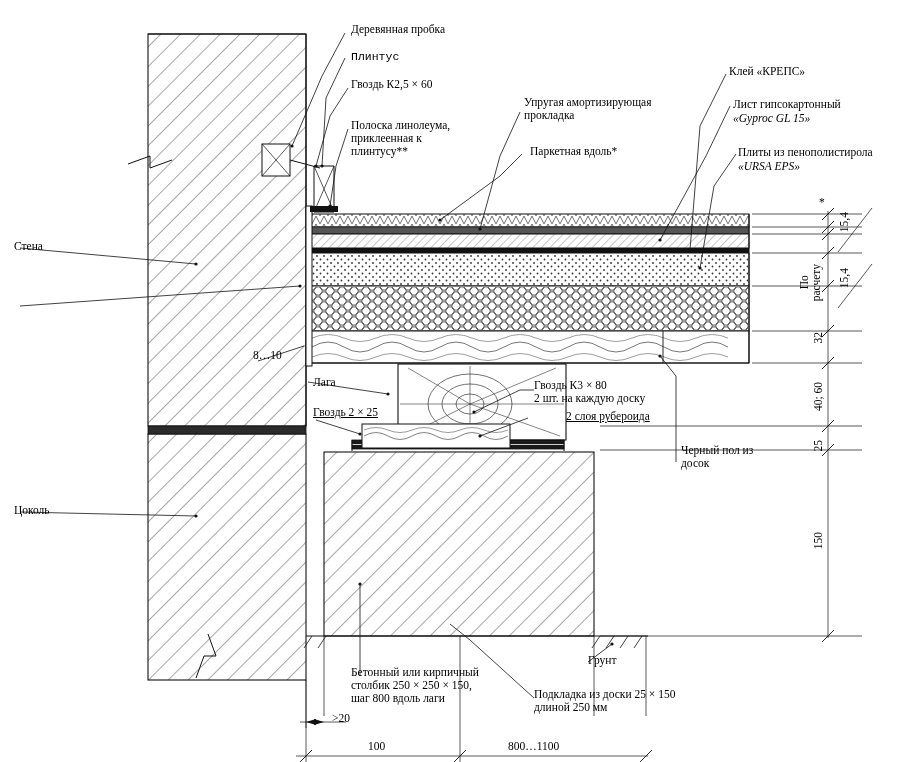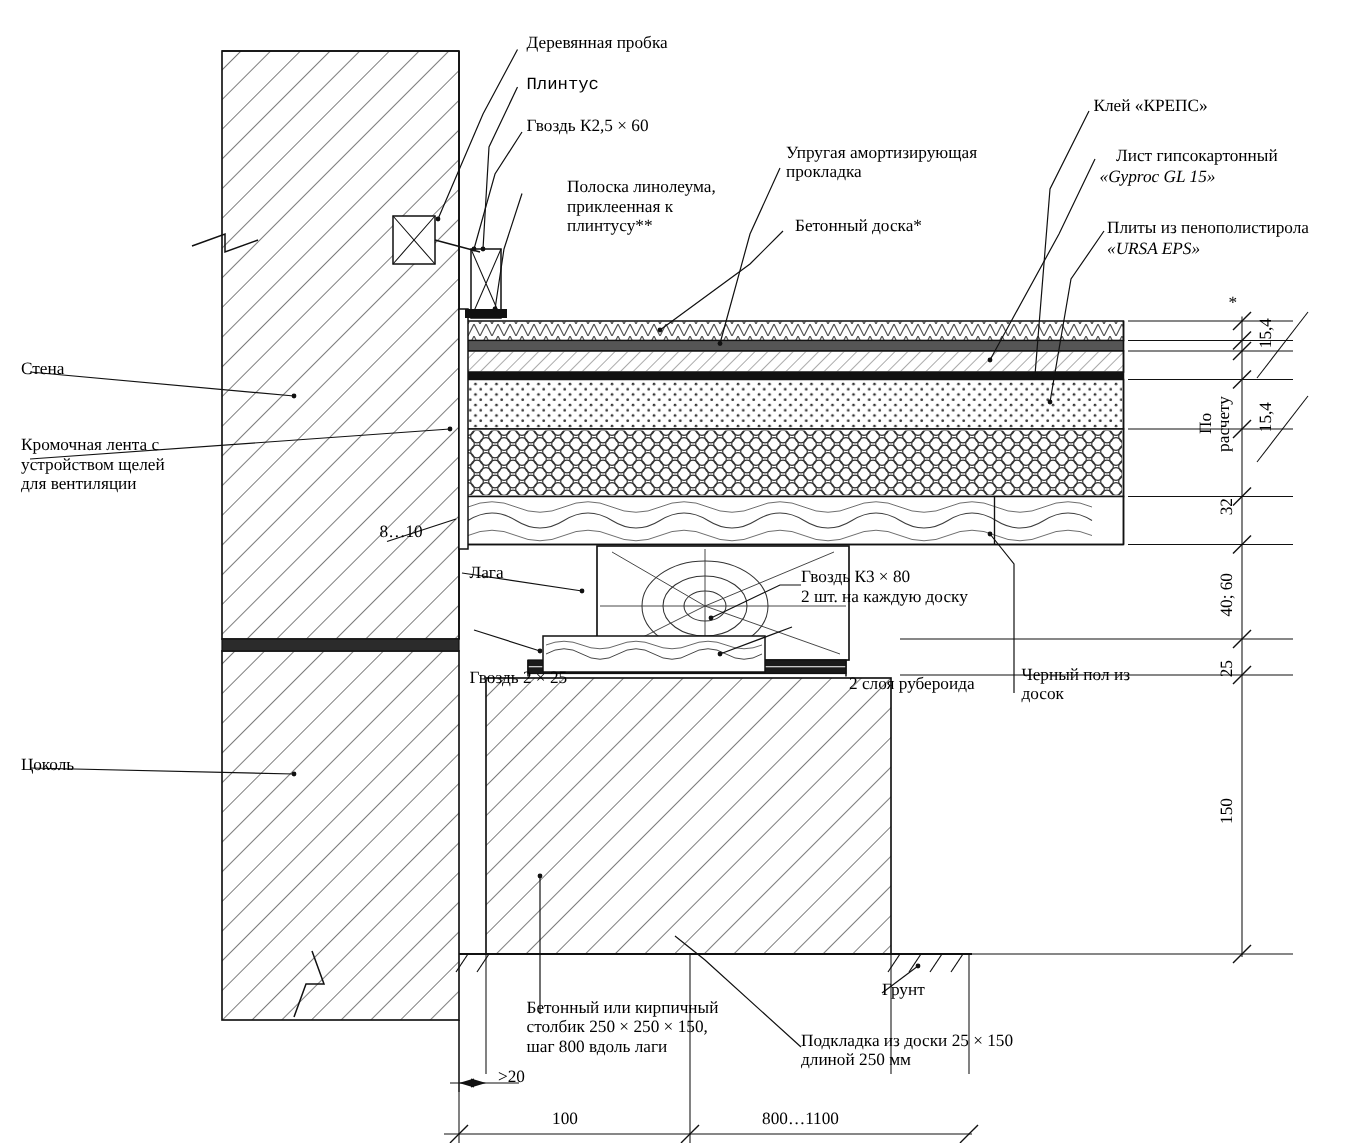--- a/index.html
+++ b/index.html
@@ -280,7 +280,7 @@
 <div class="lbl" style="left:530px;top:129px;">Бетонный доска*</div>
 
 <div class="lbl" style="left:729px;top:49px;">Клей «КРЕПС»</div>
-<div class="lbl" style="left:733px;top:82px;margin-left:11px;">Лист гипсокартонный</div>
+<div class="lbl" style="left:733px;top:82px;">Лист гипсокартонный</div>
 <div class="lbl it" style="left:733px;top:96px;">«Gyproc GL 15»</div>
 <div class="lbl" style="left:738px;top:130px;">Плиты из пенополистирола</div>
 <div class="lbl it" style="left:738px;top:144px;">«URSA EPS»</div>

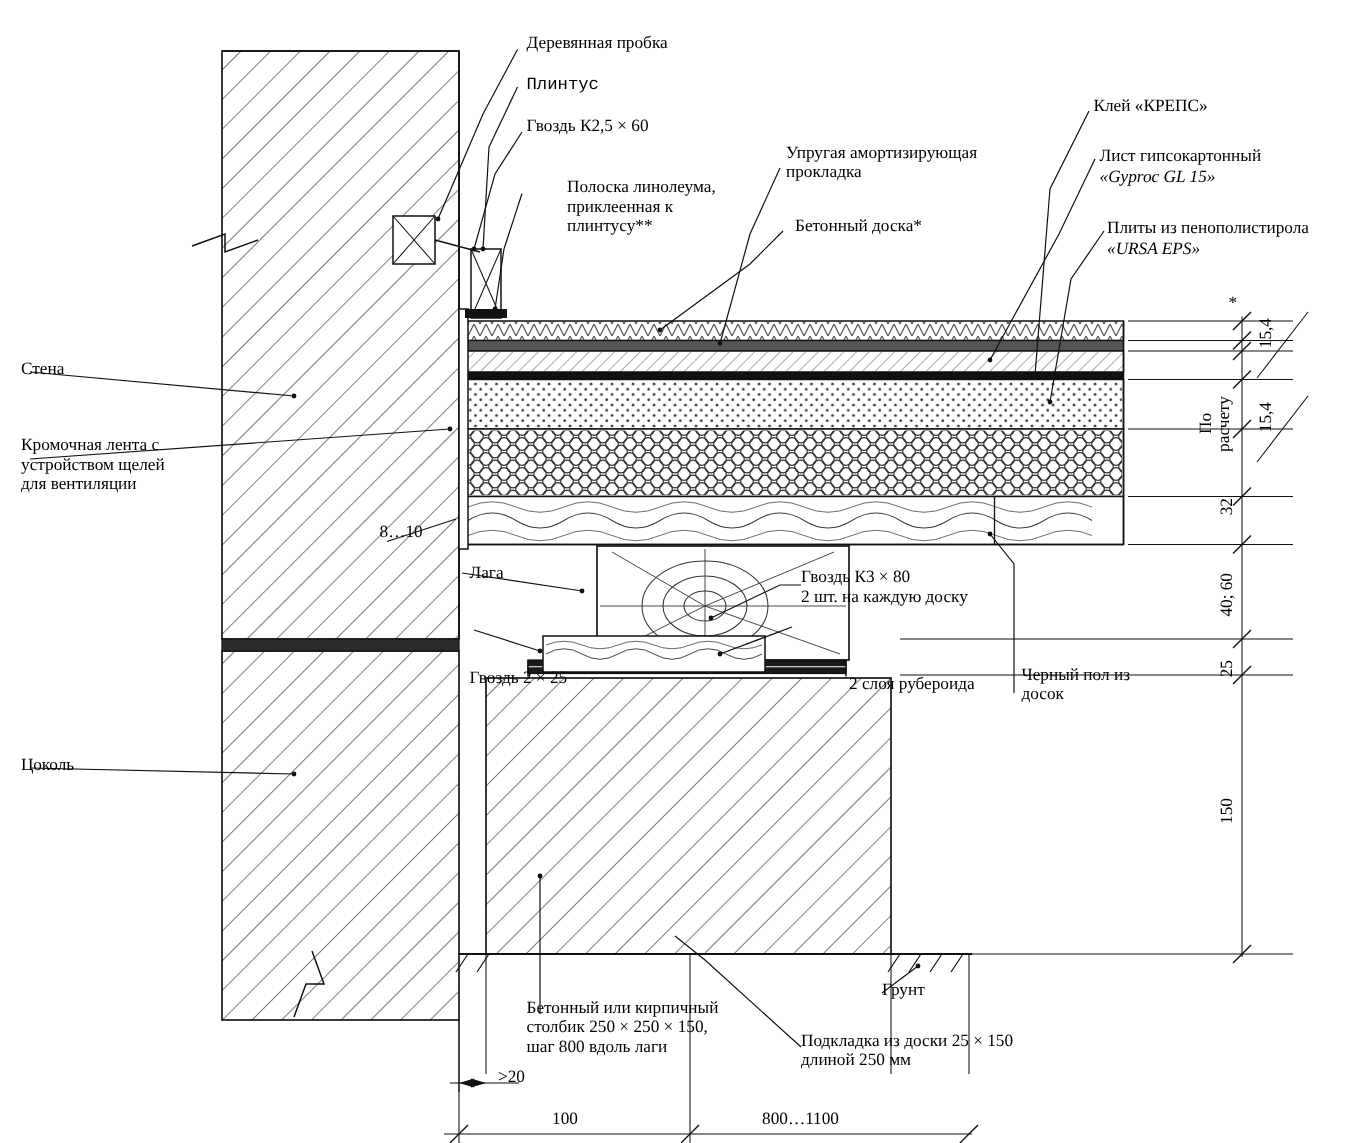--- a/index.html
+++ b/index.html
@@ -271,7 +271,7 @@
 <div class="lbl" style="left:351px;top:7px;">Деревянная пробка</div>
 <div class="lbl" style="left:351px;top:34px;font-family:Liberation Mono, monospace;">Плинтус</div>
 <div class="lbl" style="left:351px;top:62px;">Гвоздь К2,5 × 60</div>
-<div class="lbl" style="left:351px;top:103px;margin-left:27px;">Полоска линолеума,
+<div class="lbl" style="left:351px;top:103px;">Полоска линолеума,
 приклеенная к
 плинтусу**</div>
 

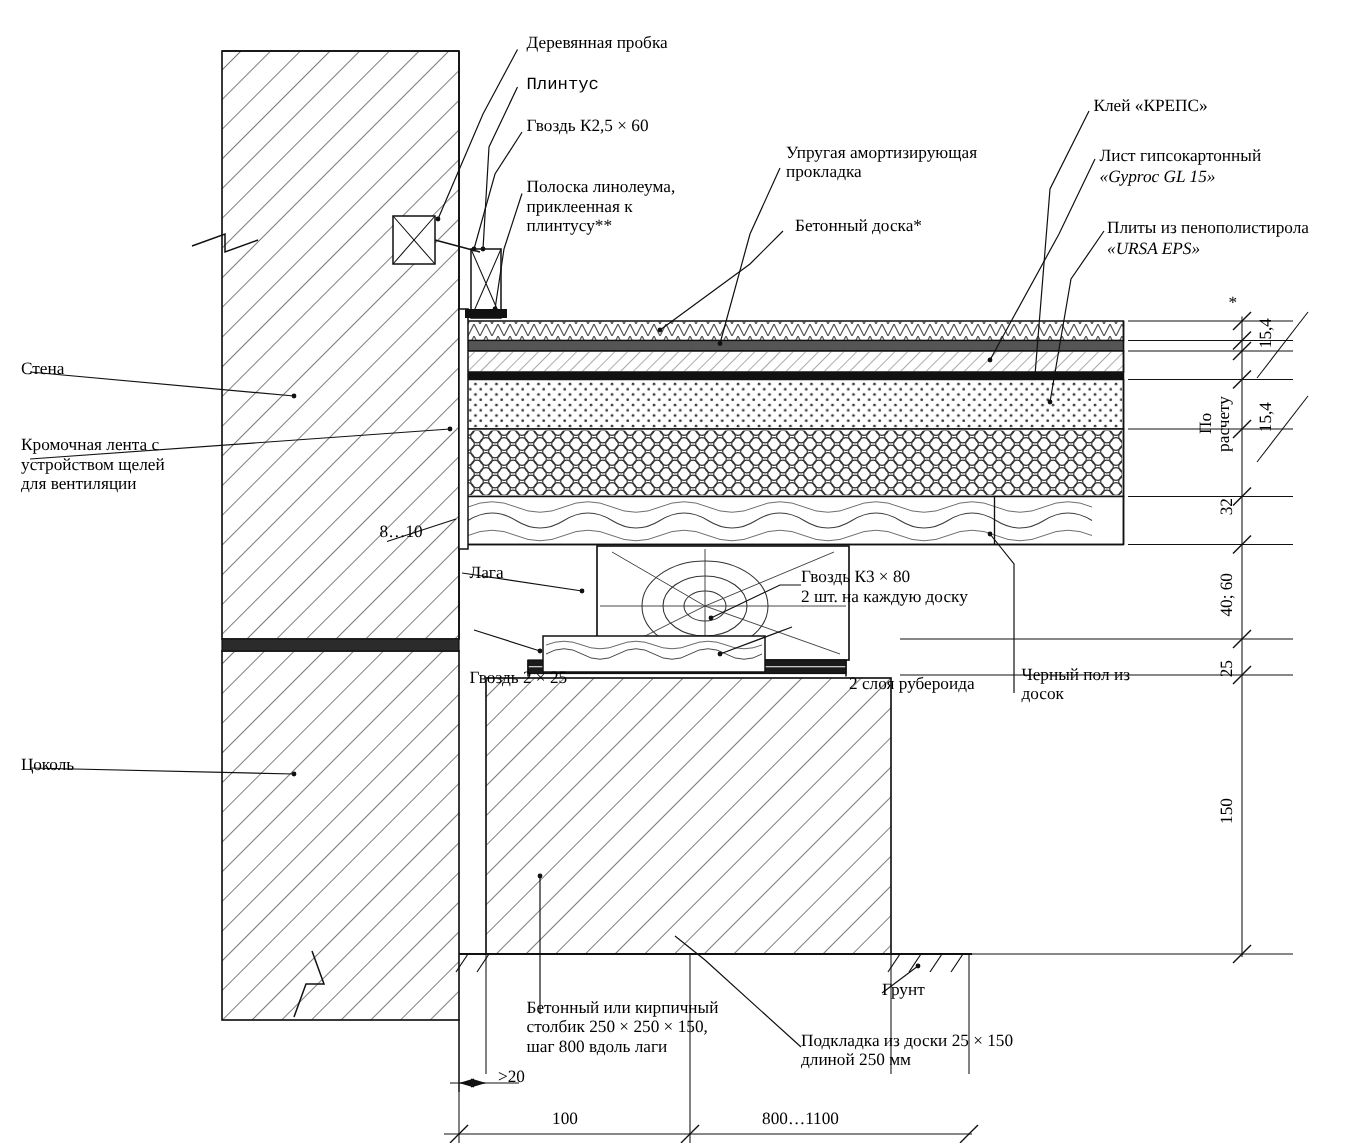--- a/index.html
+++ b/index.html
@@ -277,7 +277,7 @@
 
 <div class="lbl" style="left:524px;top:80px;">Упругая амортизирующая
 прокладка</div>
-<div class="lbl" style="left:530px;top:129px;">Бетонный доска*</div>
+<div class="lbl" style="left:530px;top:129px;">Паркетная вдоль*</div>
 
 <div class="lbl" style="left:729px;top:49px;">Клей «КРЕПС»</div>
 <div class="lbl" style="left:733px;top:82px;">Лист гипсокартонный</div>

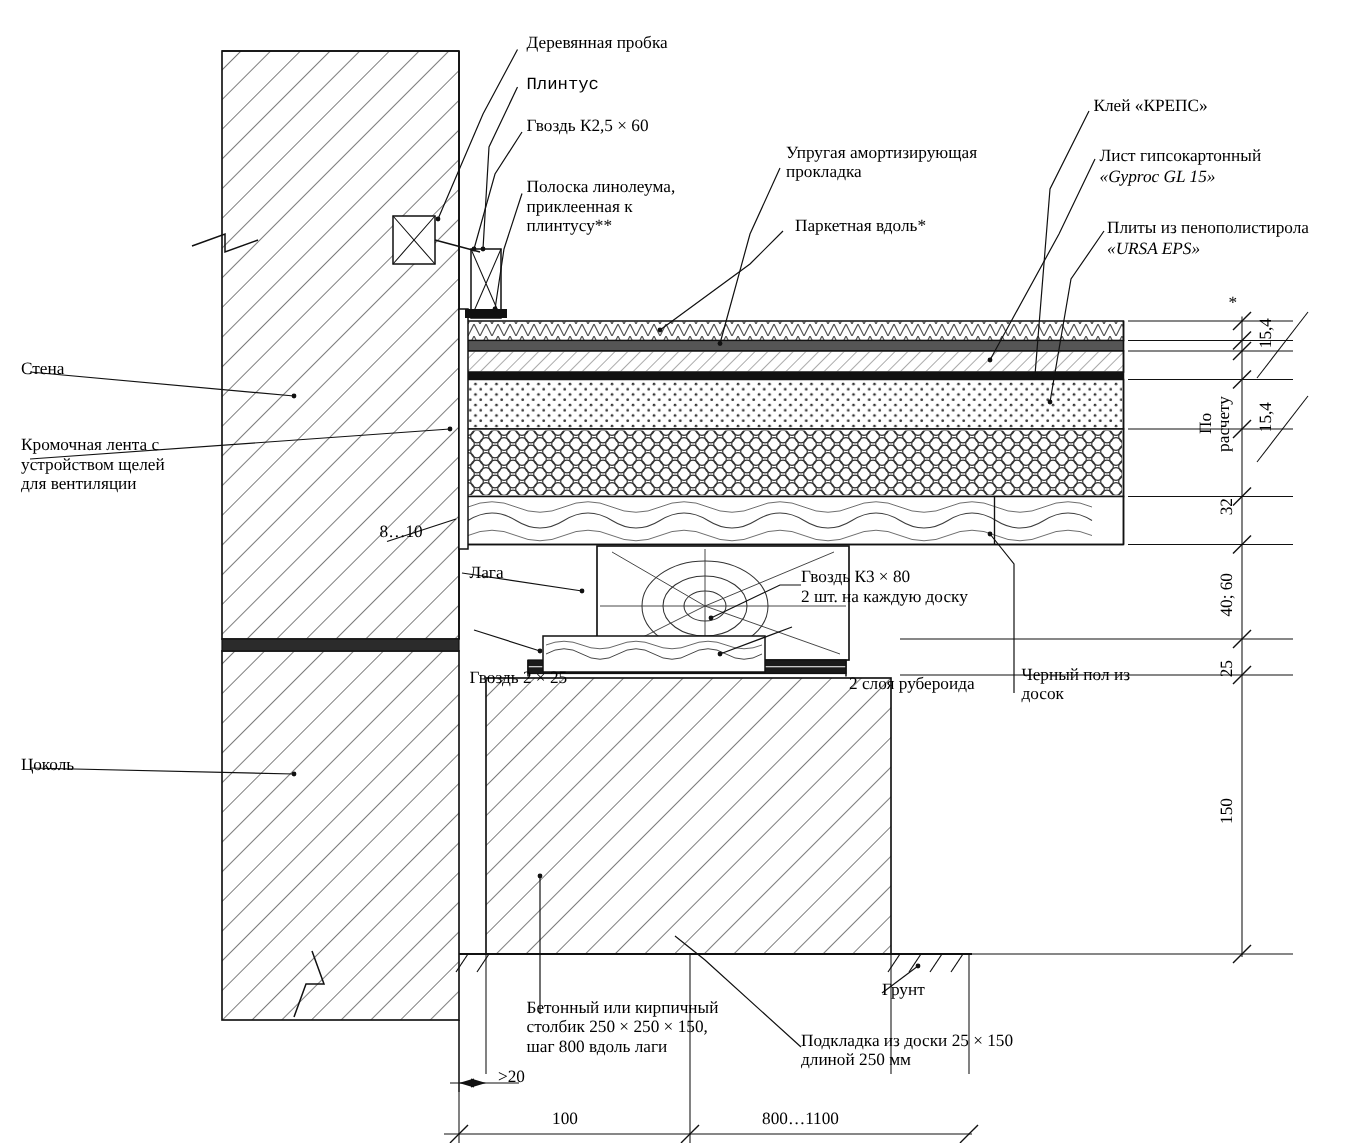--- a/index.html
+++ b/index.html
@@ -286,9 +286,6 @@
 <div class="lbl it" style="left:738px;top:144px;">«URSA EPS»</div>
 
 <div class="lbl" style="left:14px;top:224px;text-align:center;">Стена</div>
-<div class="lbl" style="left:14px;top:275px;">Кромочная лента с
-устройством щелей
-для вентиляции</div>
 <div class="lbl" style="left:14px;top:488px;">Цоколь</div>
 
 <div class="lbl" style="left:253px;top:333px;">8…10</div>

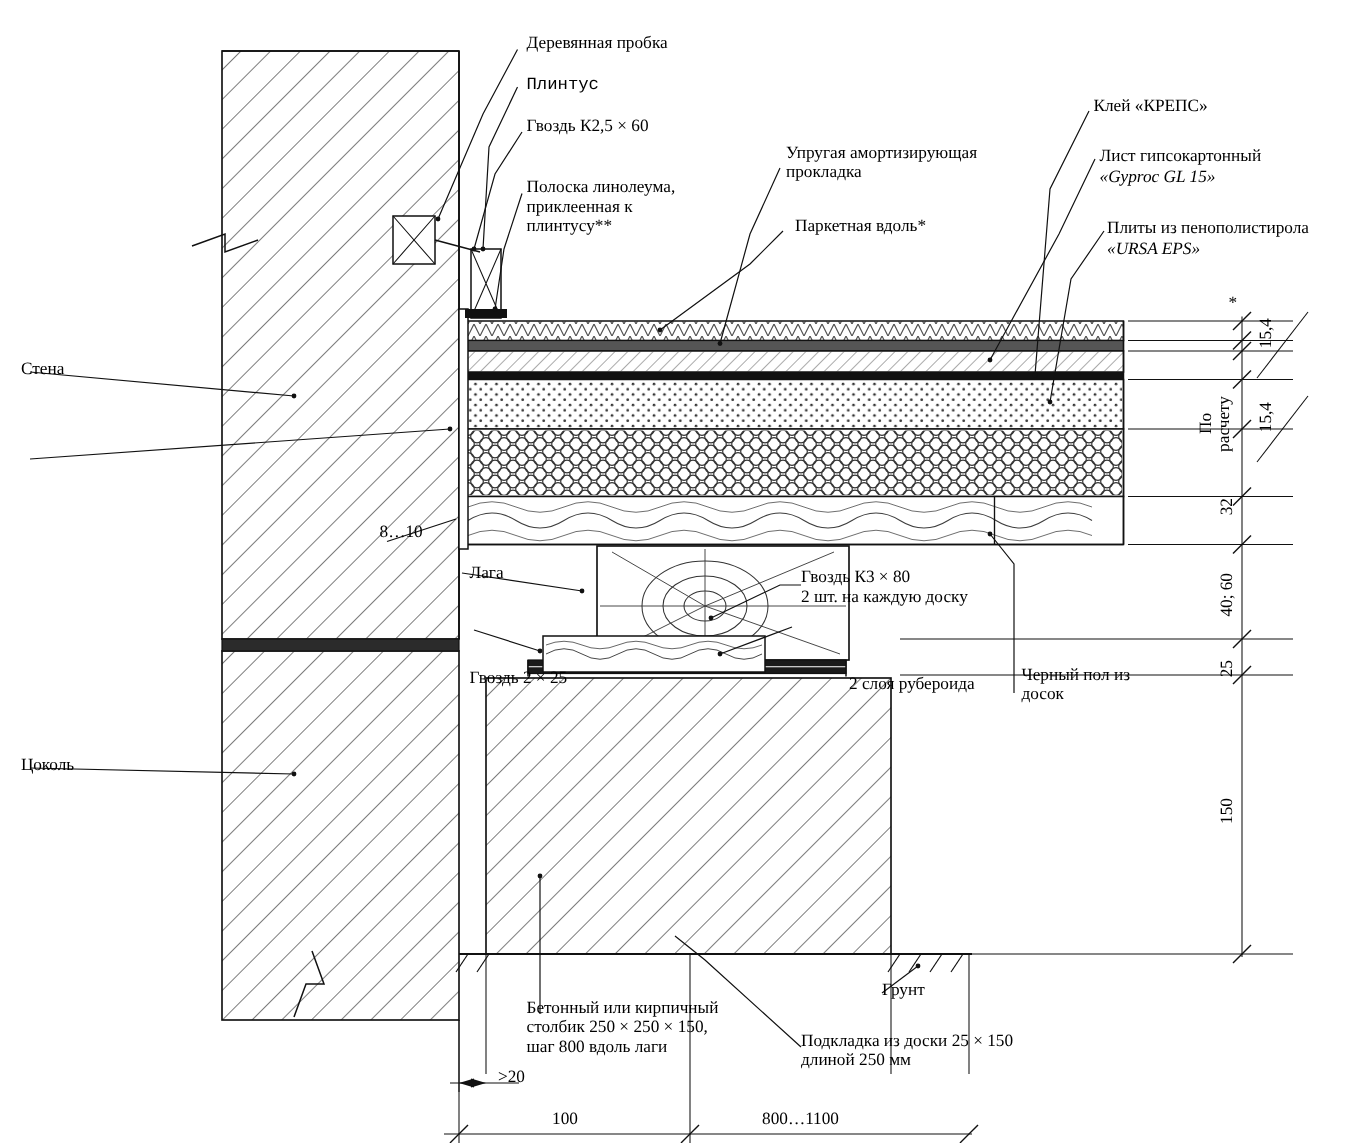--- a/index.html
+++ b/index.html
@@ -10,7 +10,7 @@
   .vert{position:absolute;font-size:11.5px;font-family:"Liberation Serif",serif;white-space:pre;line-height:12px;
         writing-mode:vertical-rl;transform:rotate(180deg);}
   svg{position:absolute;left:0;top:0;}
-  .ul{margin-top:40px;}
+  .ul{text-decoration:underline;}
 </style>
 </head>
 <body>

